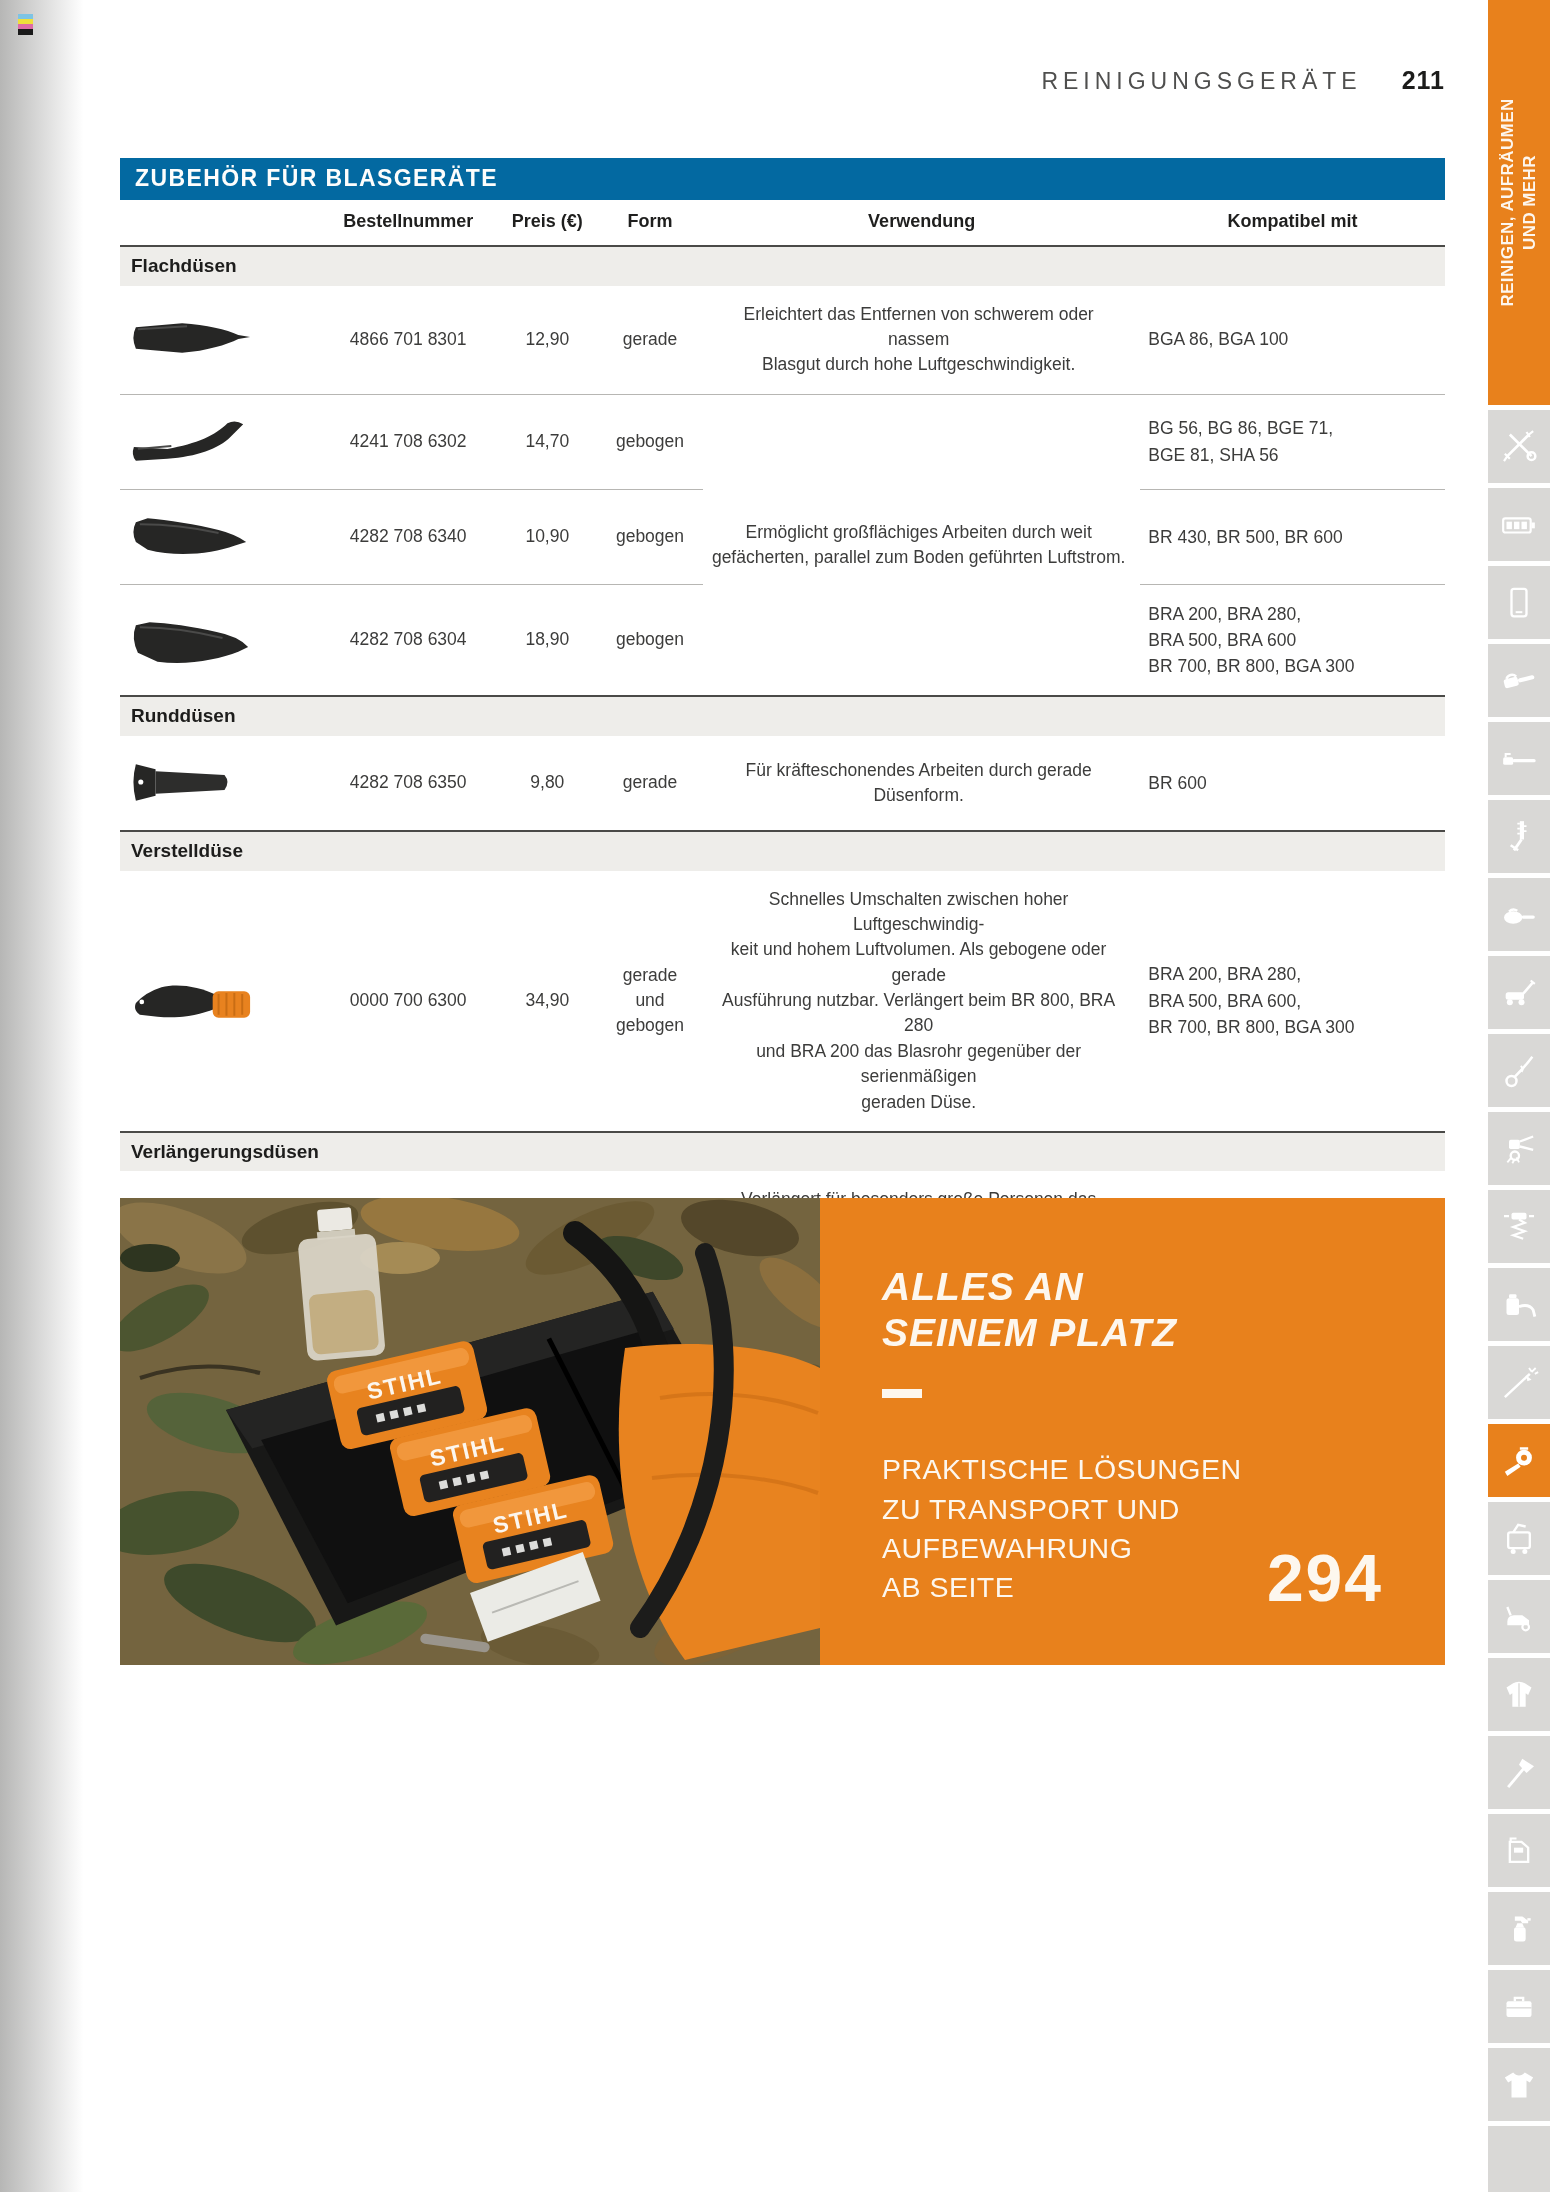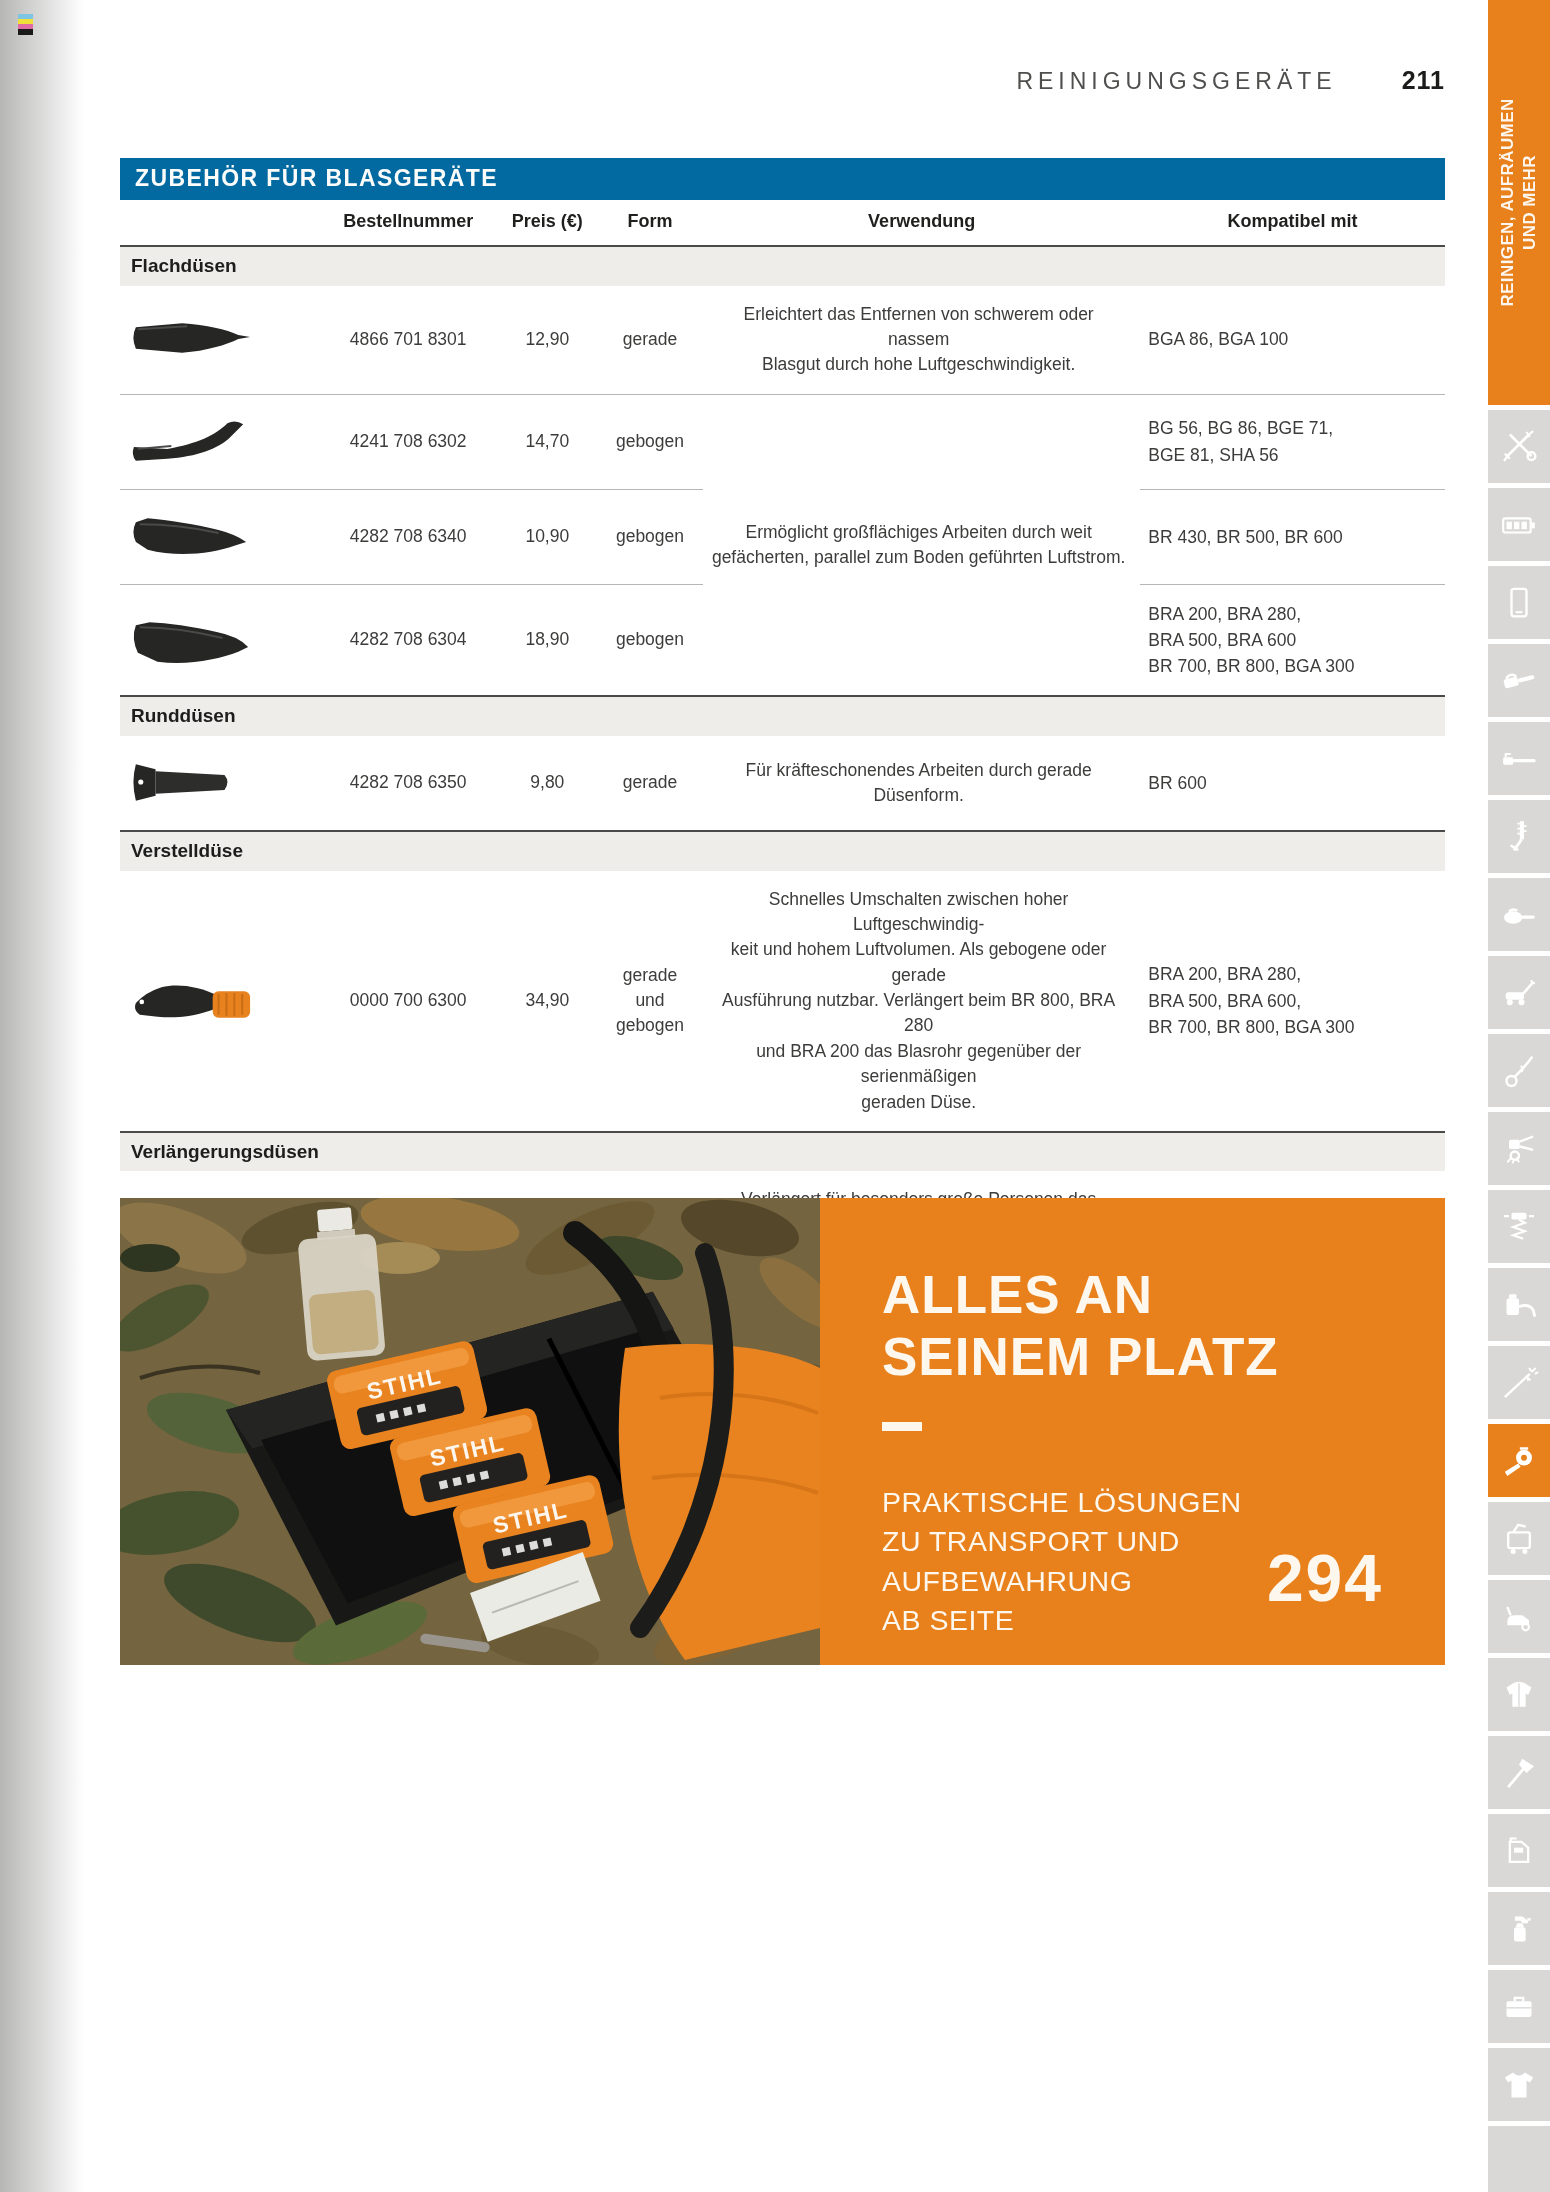--- a/index.html
+++ b/index.html
@@ -14,7 +14,7 @@
   .reg-mark .c4{background:#1a1a1a;height:6px;}
 
   
-  .page-header{position:absolute;top:66px;right:105px;display:flex;align-items:baseline;gap:65px;}
+  .page-header{position:absolute;top:66px;right:105px;display:flex;align-items:baseline;gap:40px;}
   .ph-title{font-size:23px;letter-spacing:5px;color:#4f4f4e;}
   .ph-num{font-size:25px;font-weight:bold;color:#1c1c1b;letter-spacing:1px;}
 

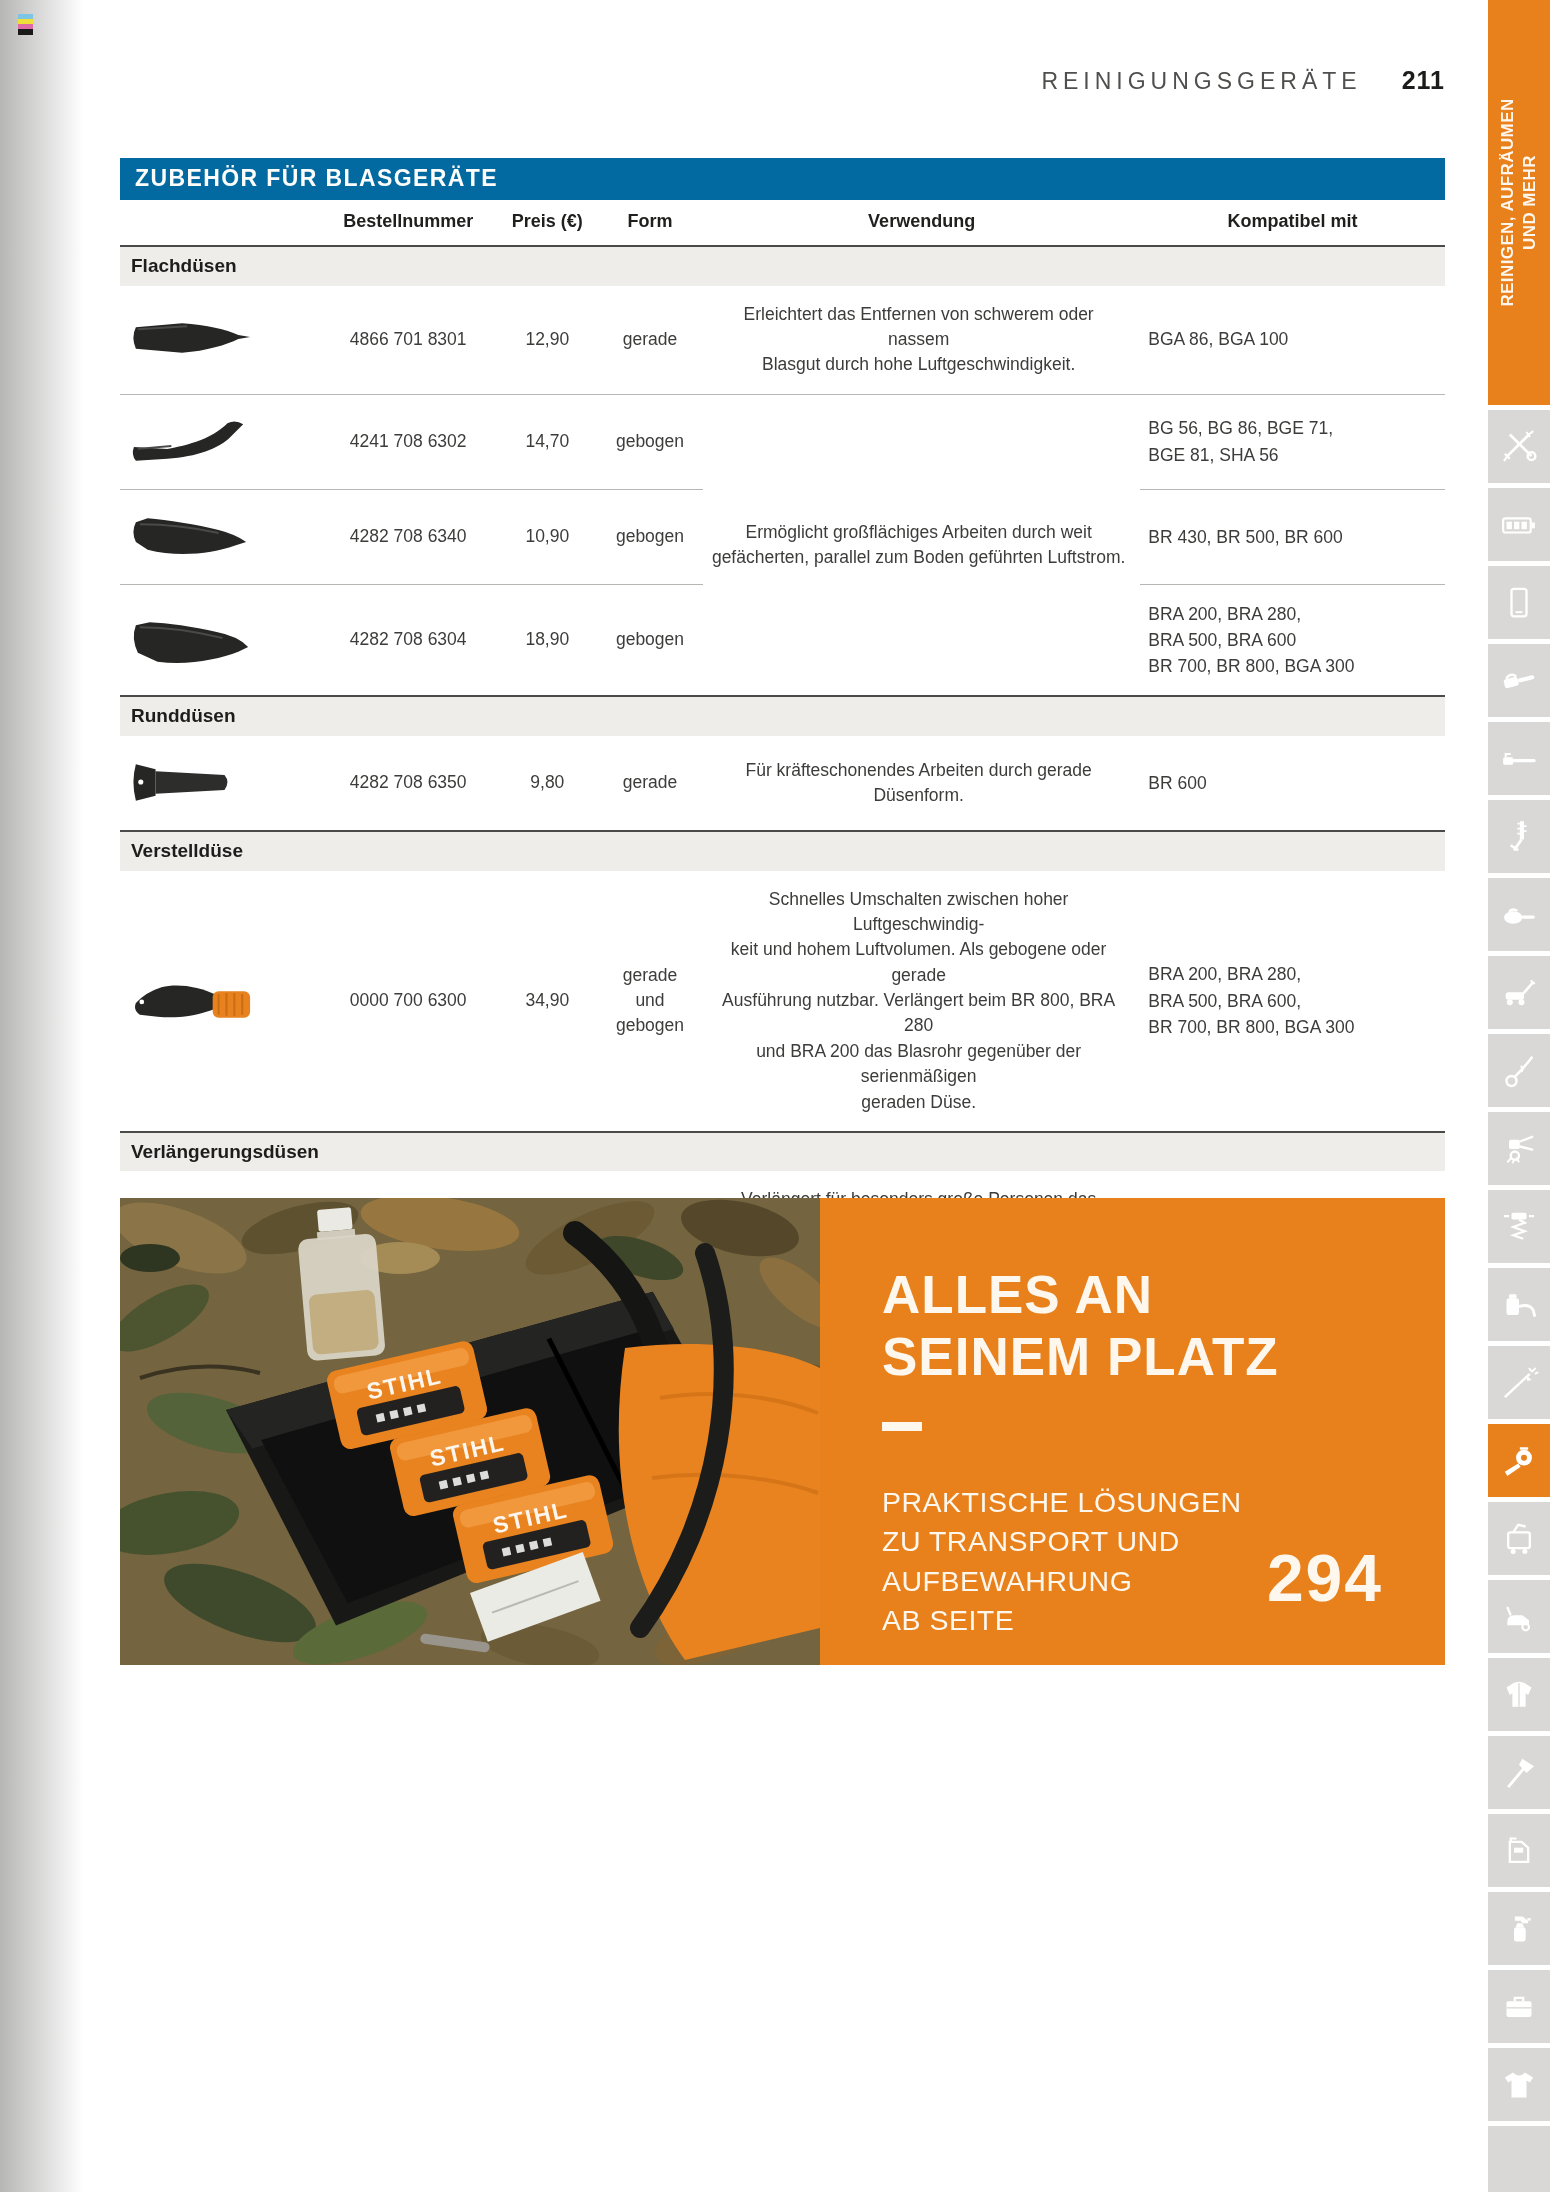--- a/index.html
+++ b/index.html
@@ -36,7 +36,7 @@
   .promo{position:absolute;left:120px;top:1198px;width:1325px;height:467px;display:flex;}
   .promo-photo{width:700px;height:467px;overflow:hidden;flex:none;}
   .promo-panel{flex:1;background:#e8811c;color:#fdf7ee;position:relative;padding:66px 40px 0 62px;box-sizing:border-box;}
-  .promo-headline{font-size:53px;font-weight:bold;letter-spacing:1px;line-height:1.17;white-space:pre-line;}
+  .promo-headline{font-size:39px;font-weight:bold;letter-spacing:1px;line-height:1.17;white-space:pre-line;font-style:italic;}
   .promo-dash{width:40px;height:9px;background:#fdf7ee;margin-top:34px;}
   .promo-body{margin-top:52px;font-size:28.5px;line-height:1.38;letter-spacing:.5px;white-space:pre-line;}
   .promo-page{position:absolute;right:62px;bottom:49px;font-size:66px;font-weight:bold;letter-spacing:2px;}

